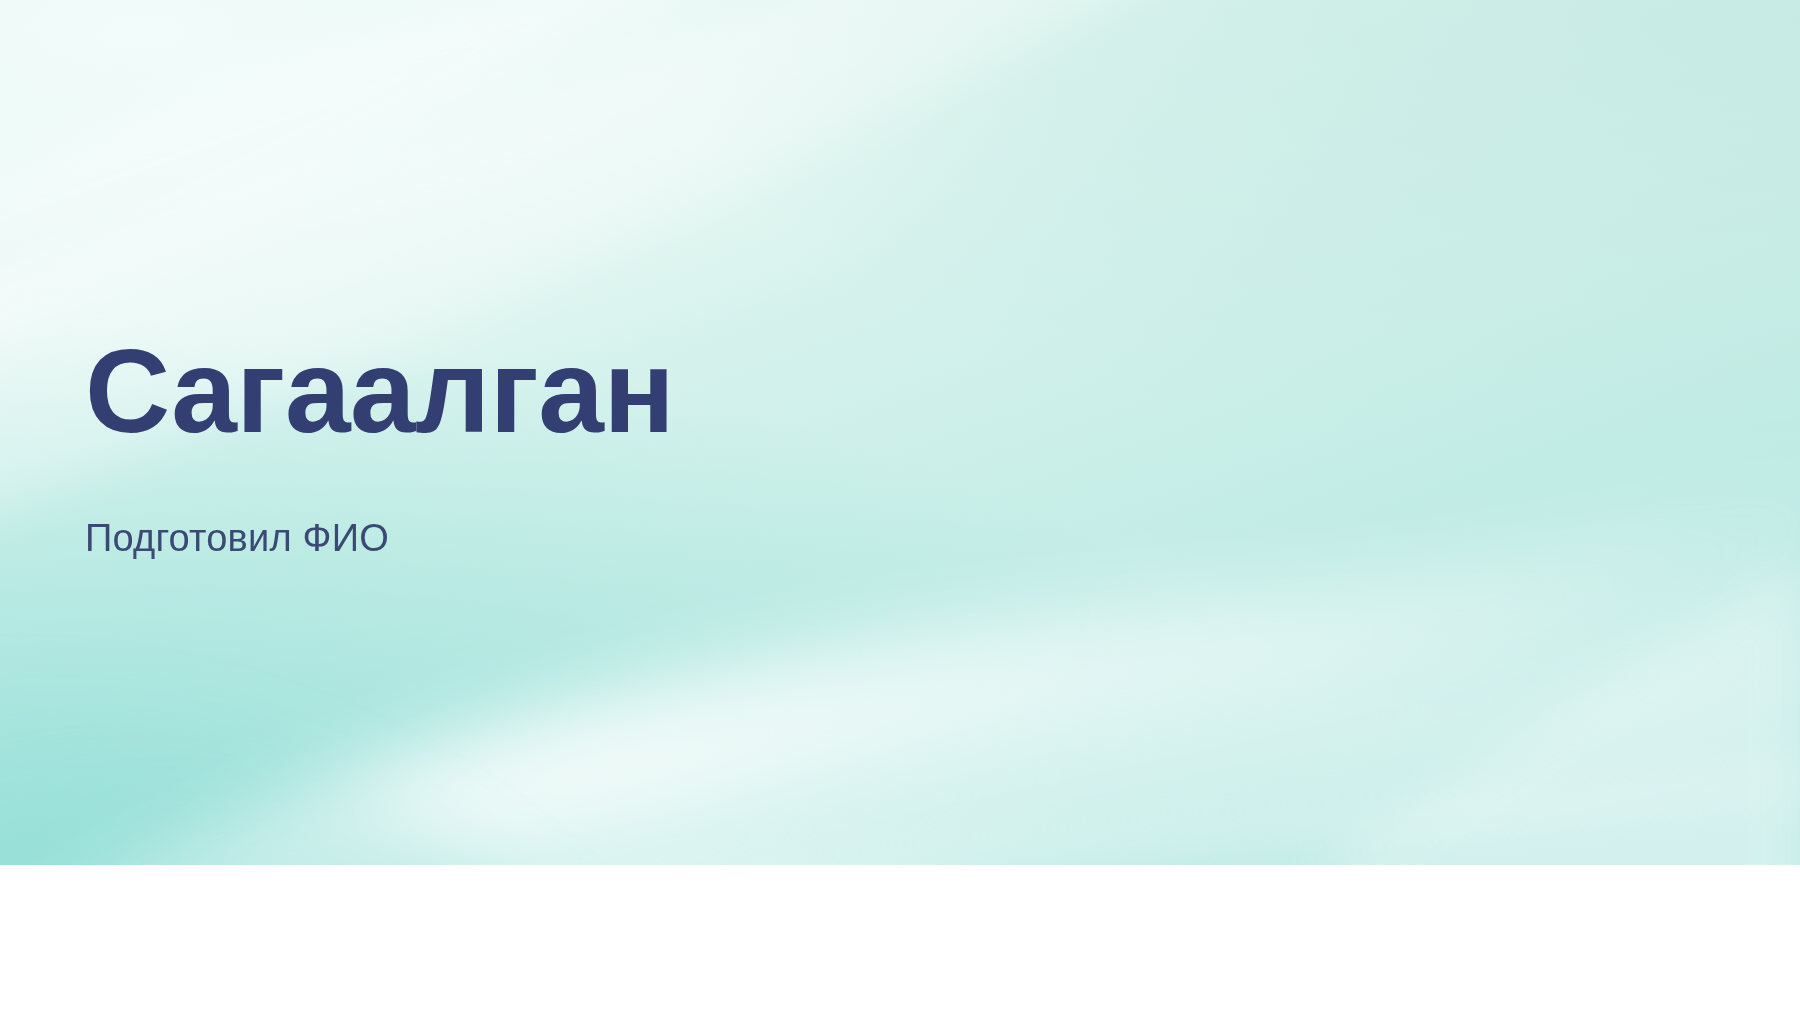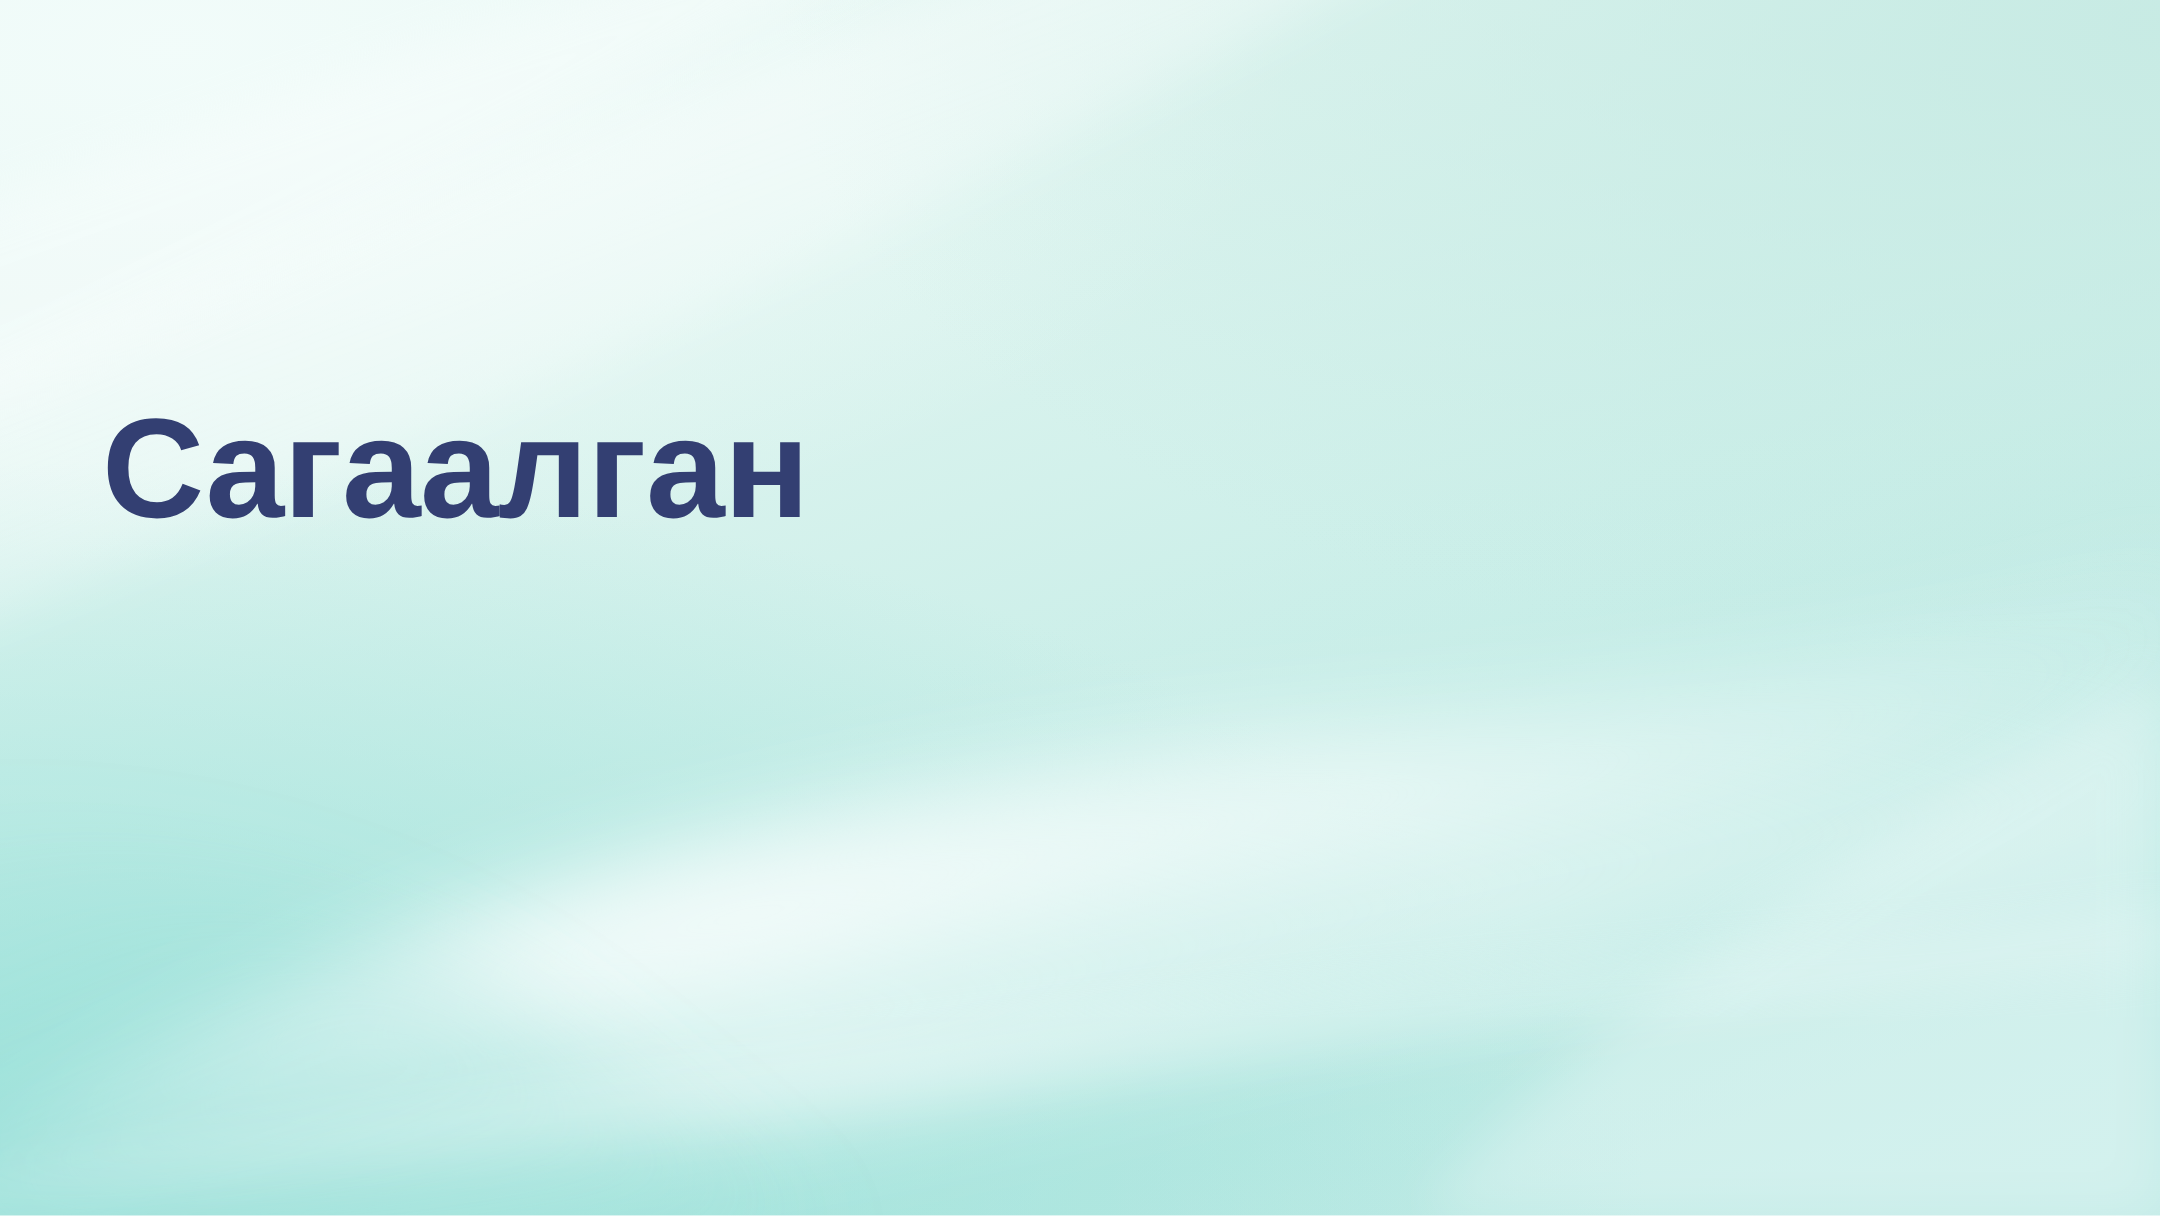--- a/index.html
+++ b/index.html
@@ -12,7 +12,7 @@
   .slide {
     position: relative;
     width: 1800px;
-    height: 1013px;
+    height: 865px;
     overflow: hidden;
     font-family: "Liberation Sans", "DejaVu Sans", sans-serif;
     

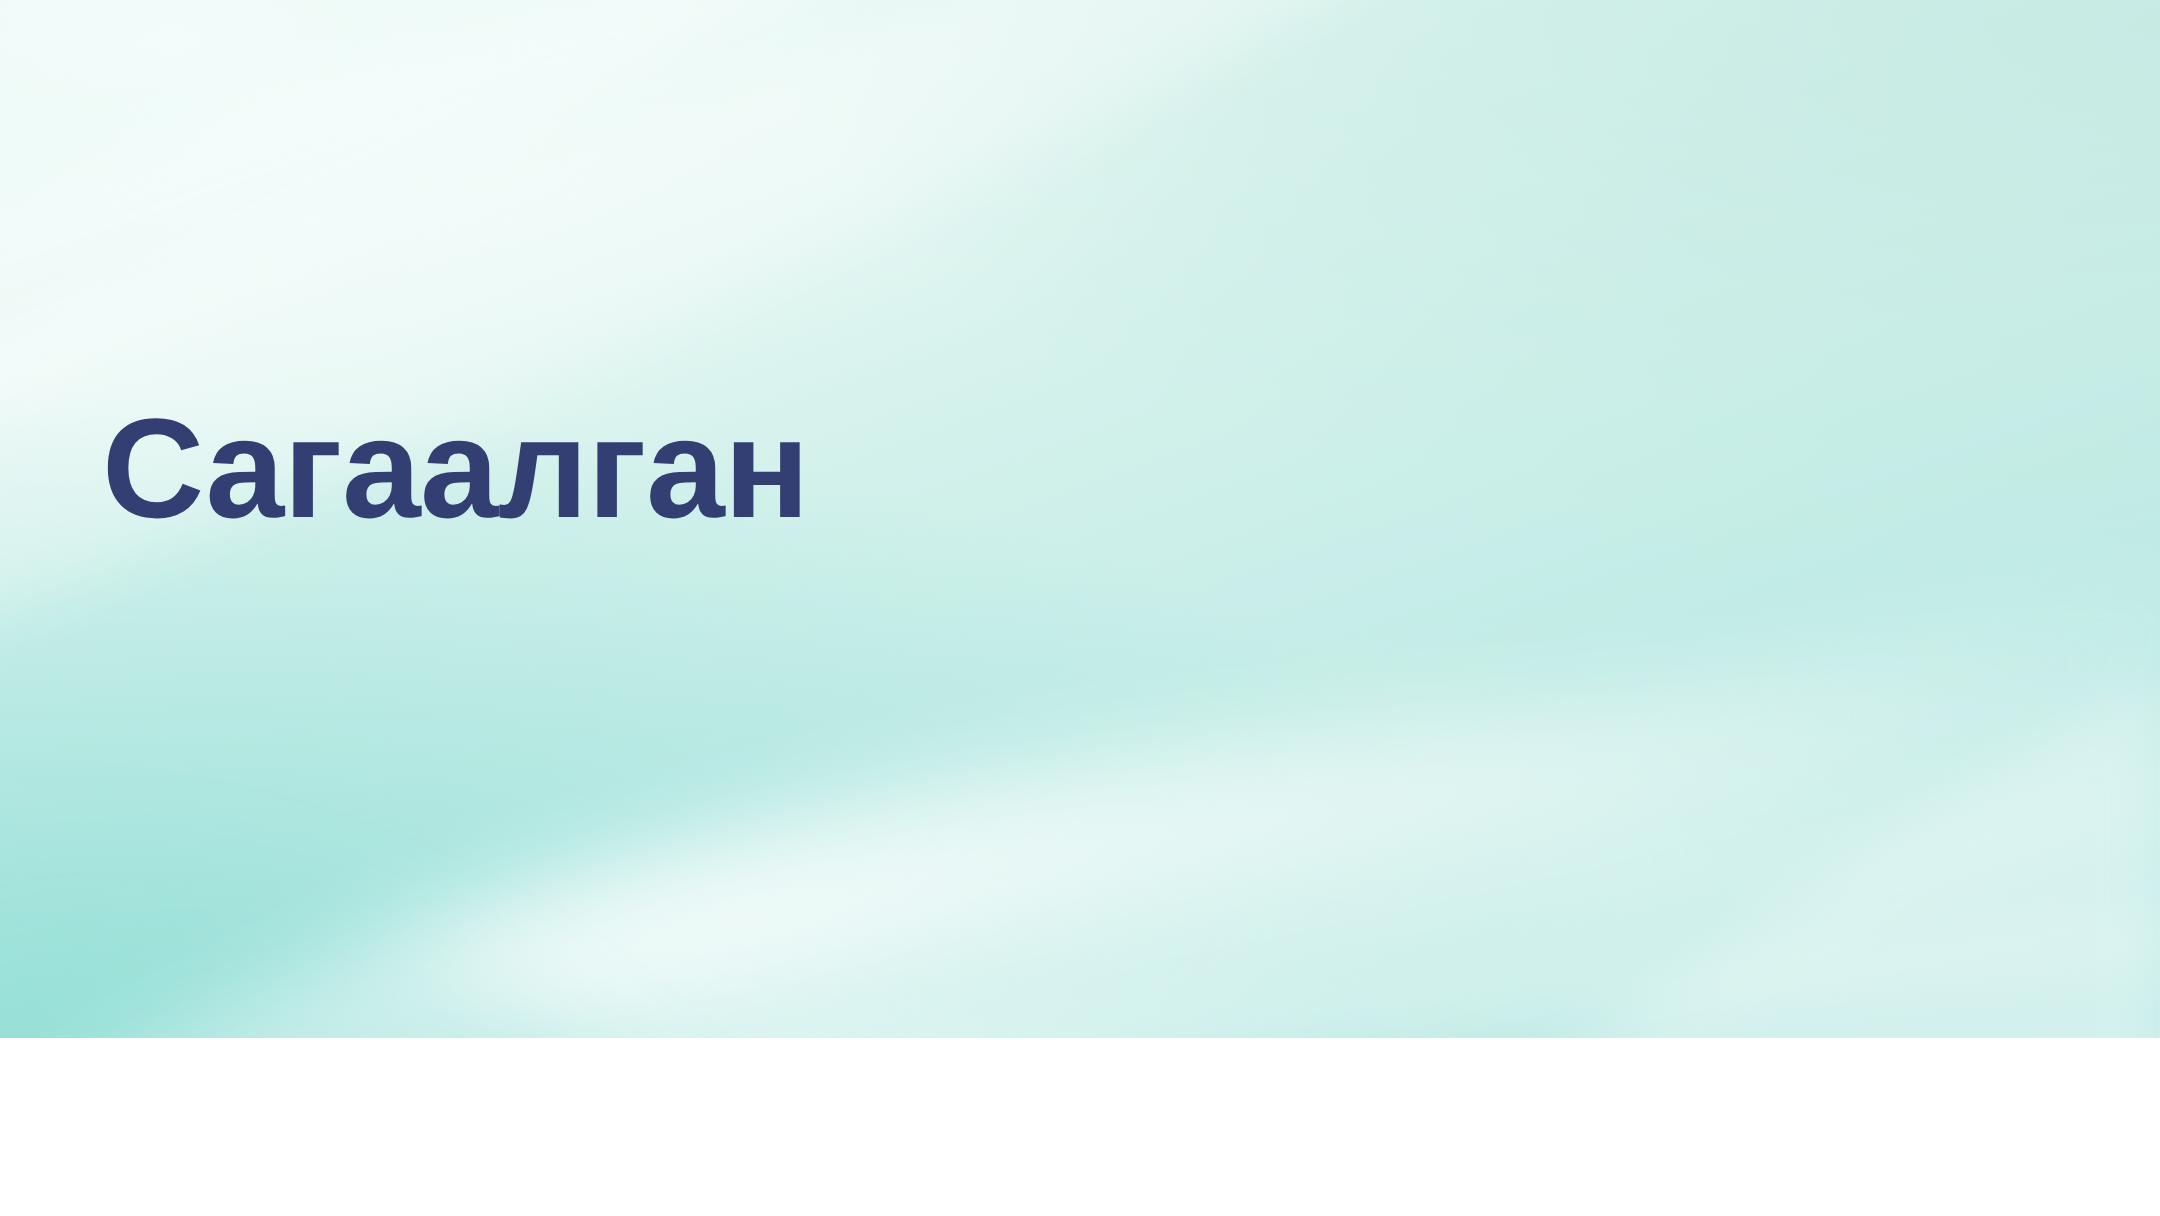--- a/index.html
+++ b/index.html
@@ -119,6 +119,7 @@
 
   <div class="content">
     <h1 class="title">Сагаалган</h1>
+    <p class="subtitle">Подготовил ФИО</p>
   </div>
 
 </div>

